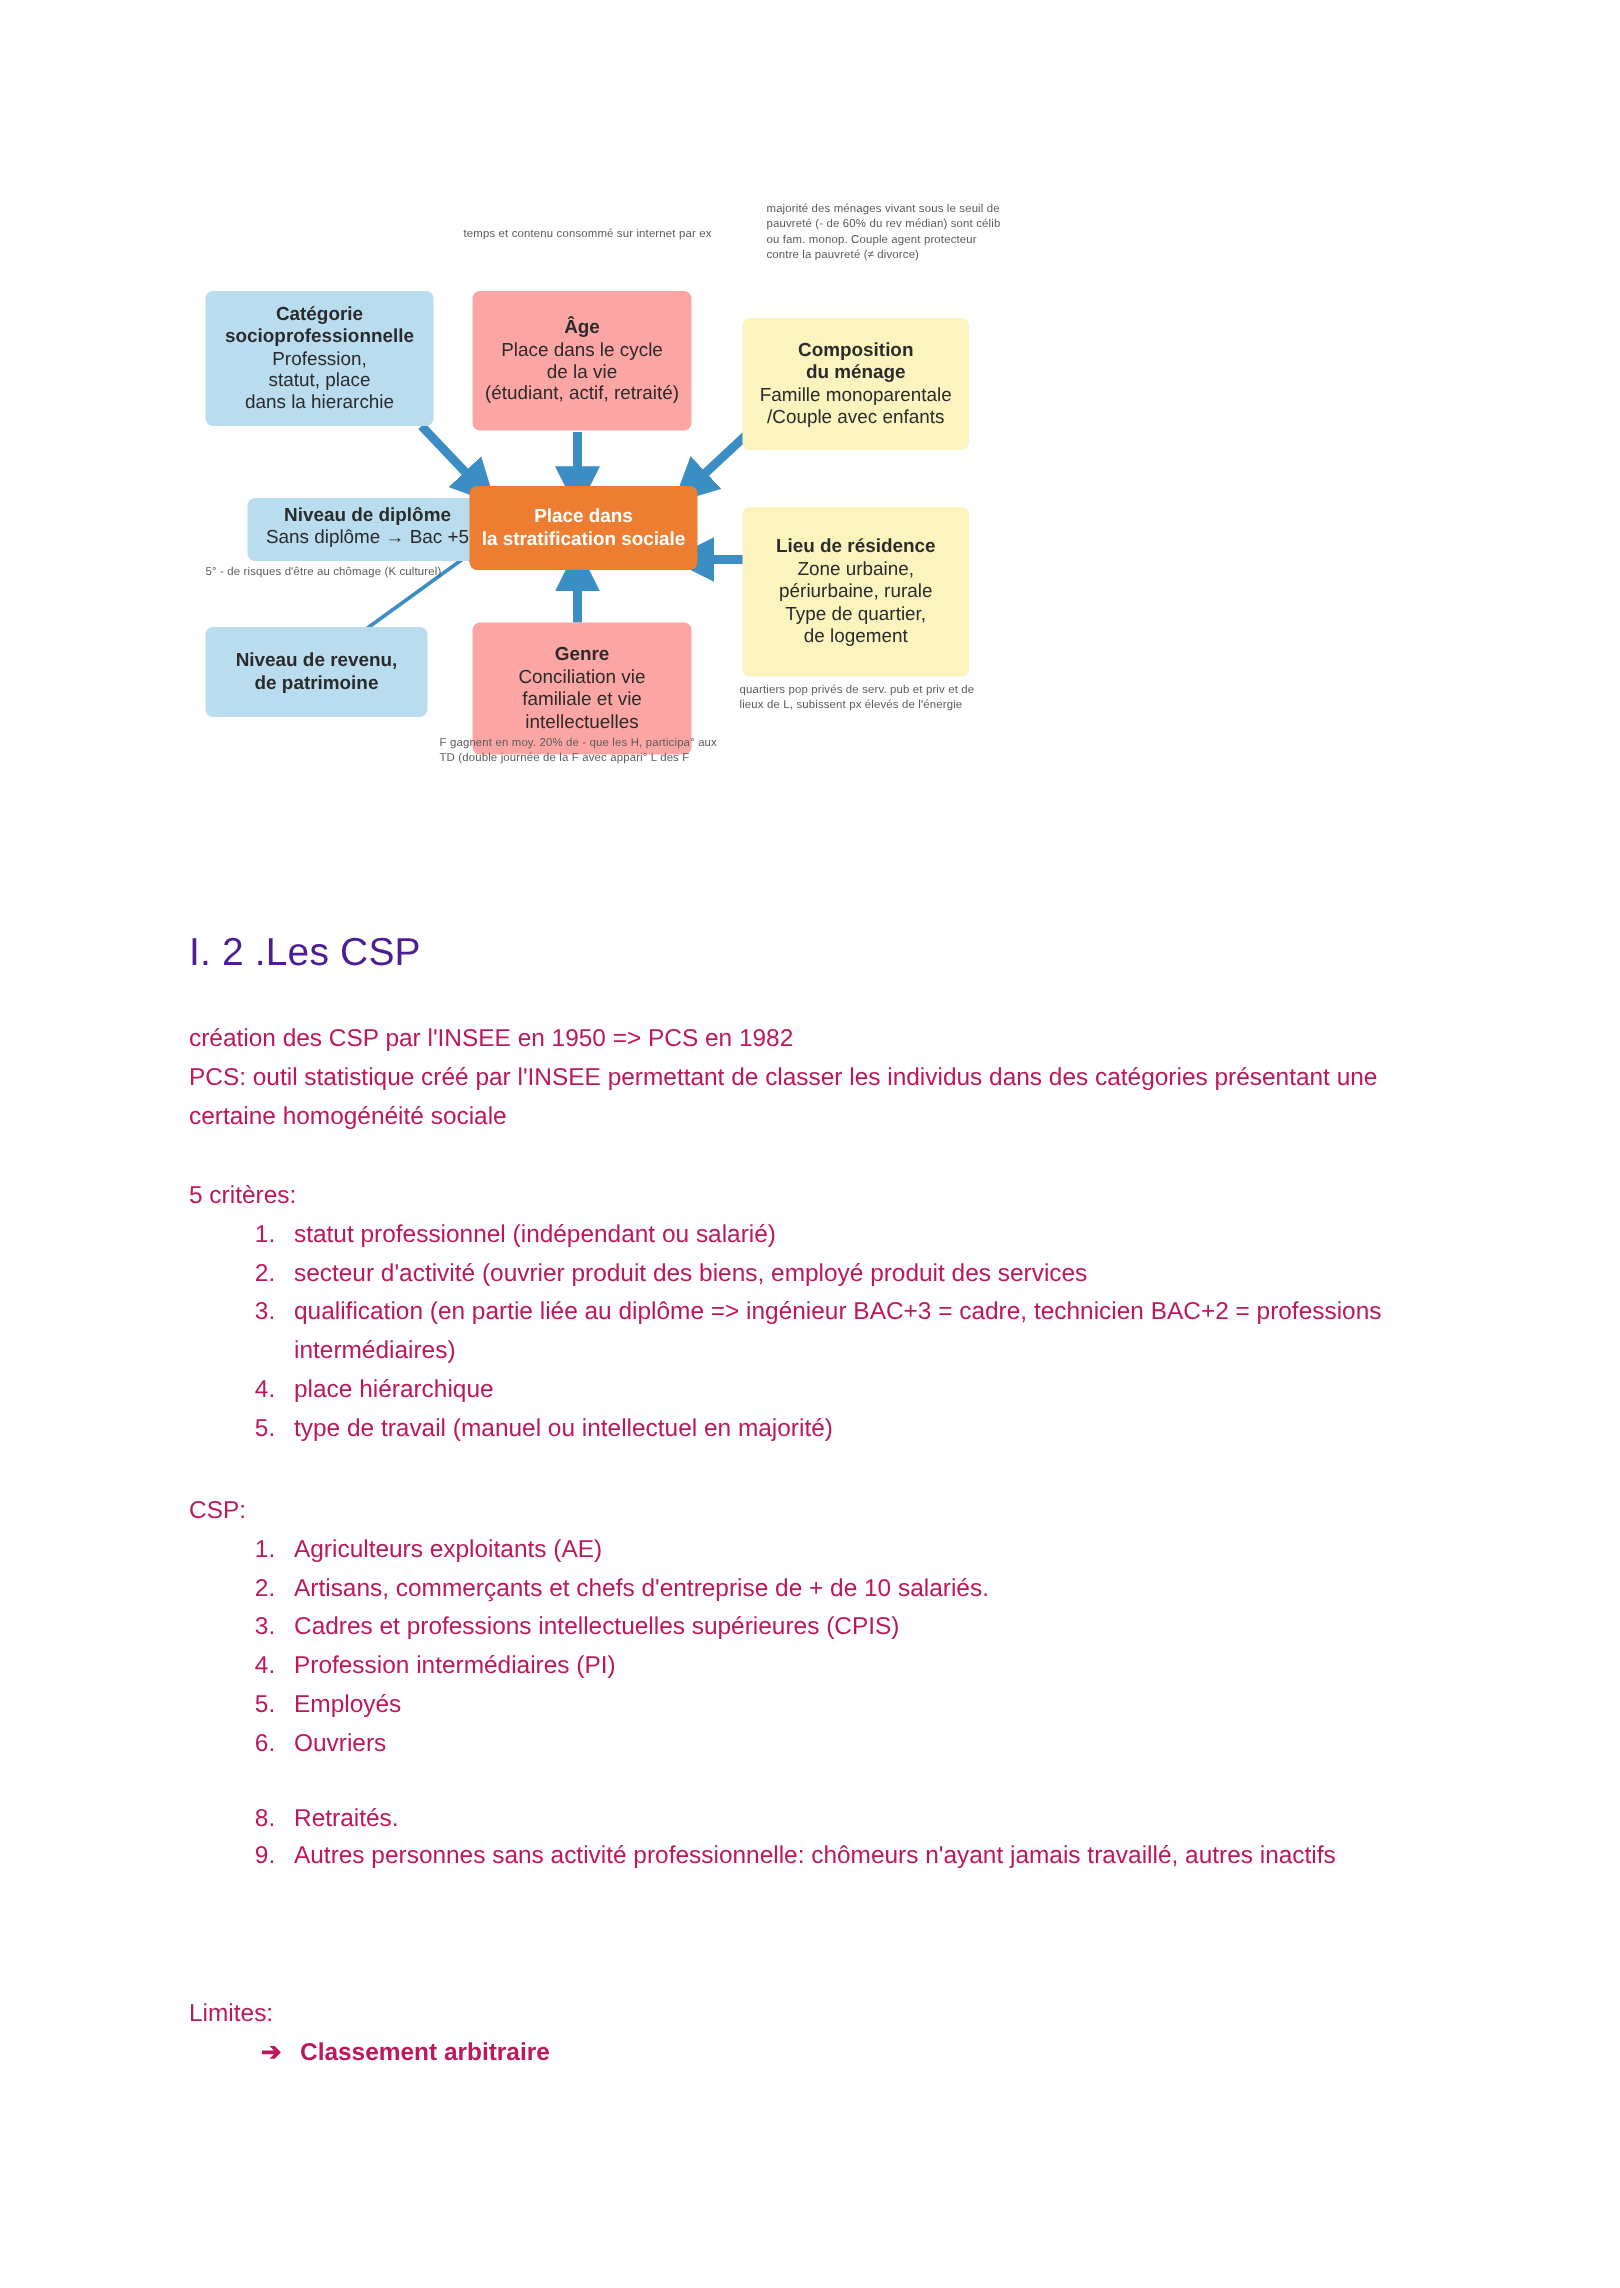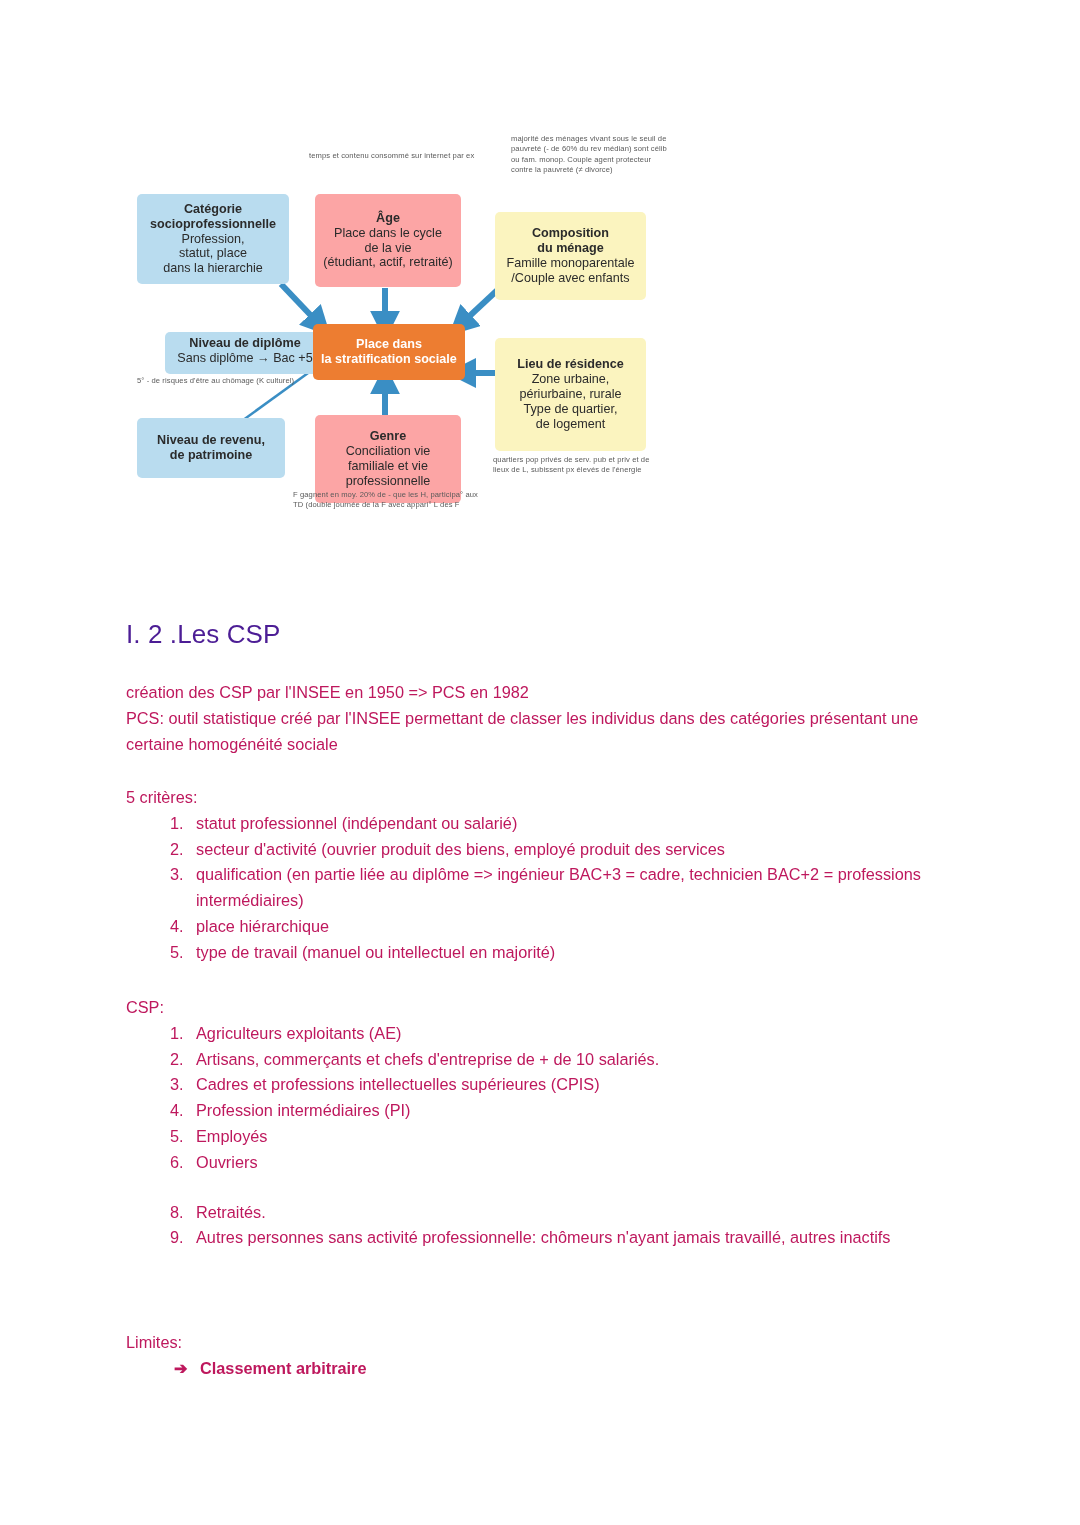--- a/index.html
+++ b/index.html
@@ -193,7 +193,7 @@
       <span class="t">Genre</span>
       <span class="s">Conciliation vie</span>
       <span class="s">familiale et vie</span>
-      <span class="s">professionnelle</span>
+      <span class="s">intellectuelles</span>
     </div>
 
     <div class="dbox orange" style="left:180px; top:196px; width:152px; height:56px; font-size:12.6px;">

